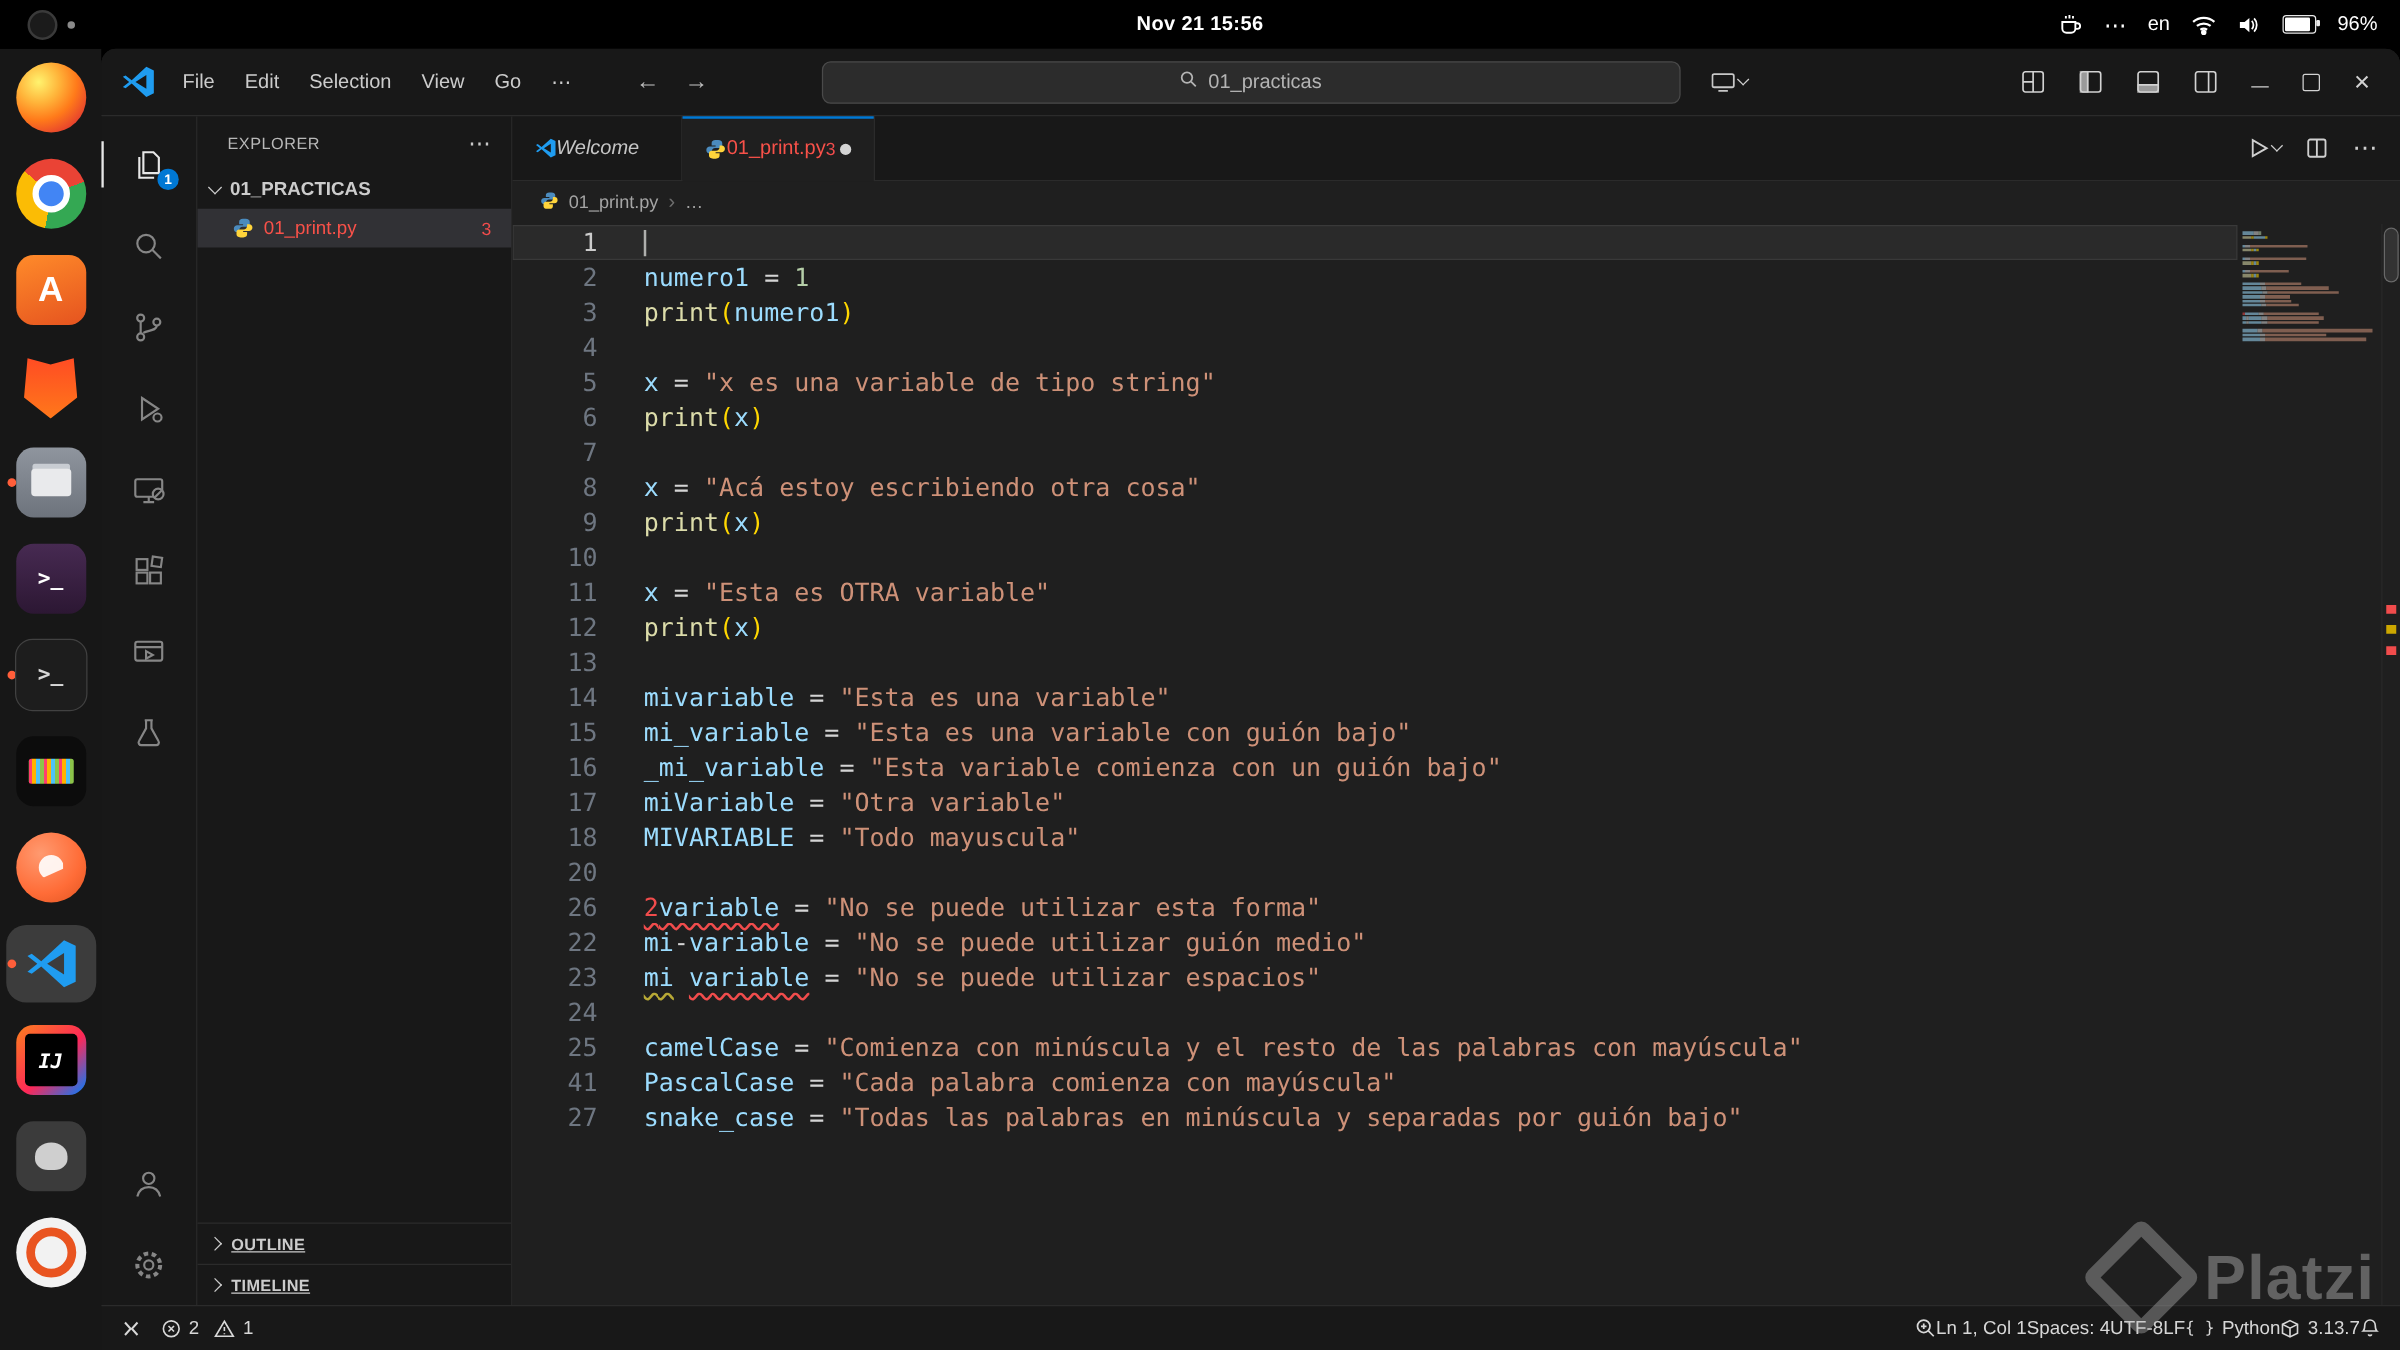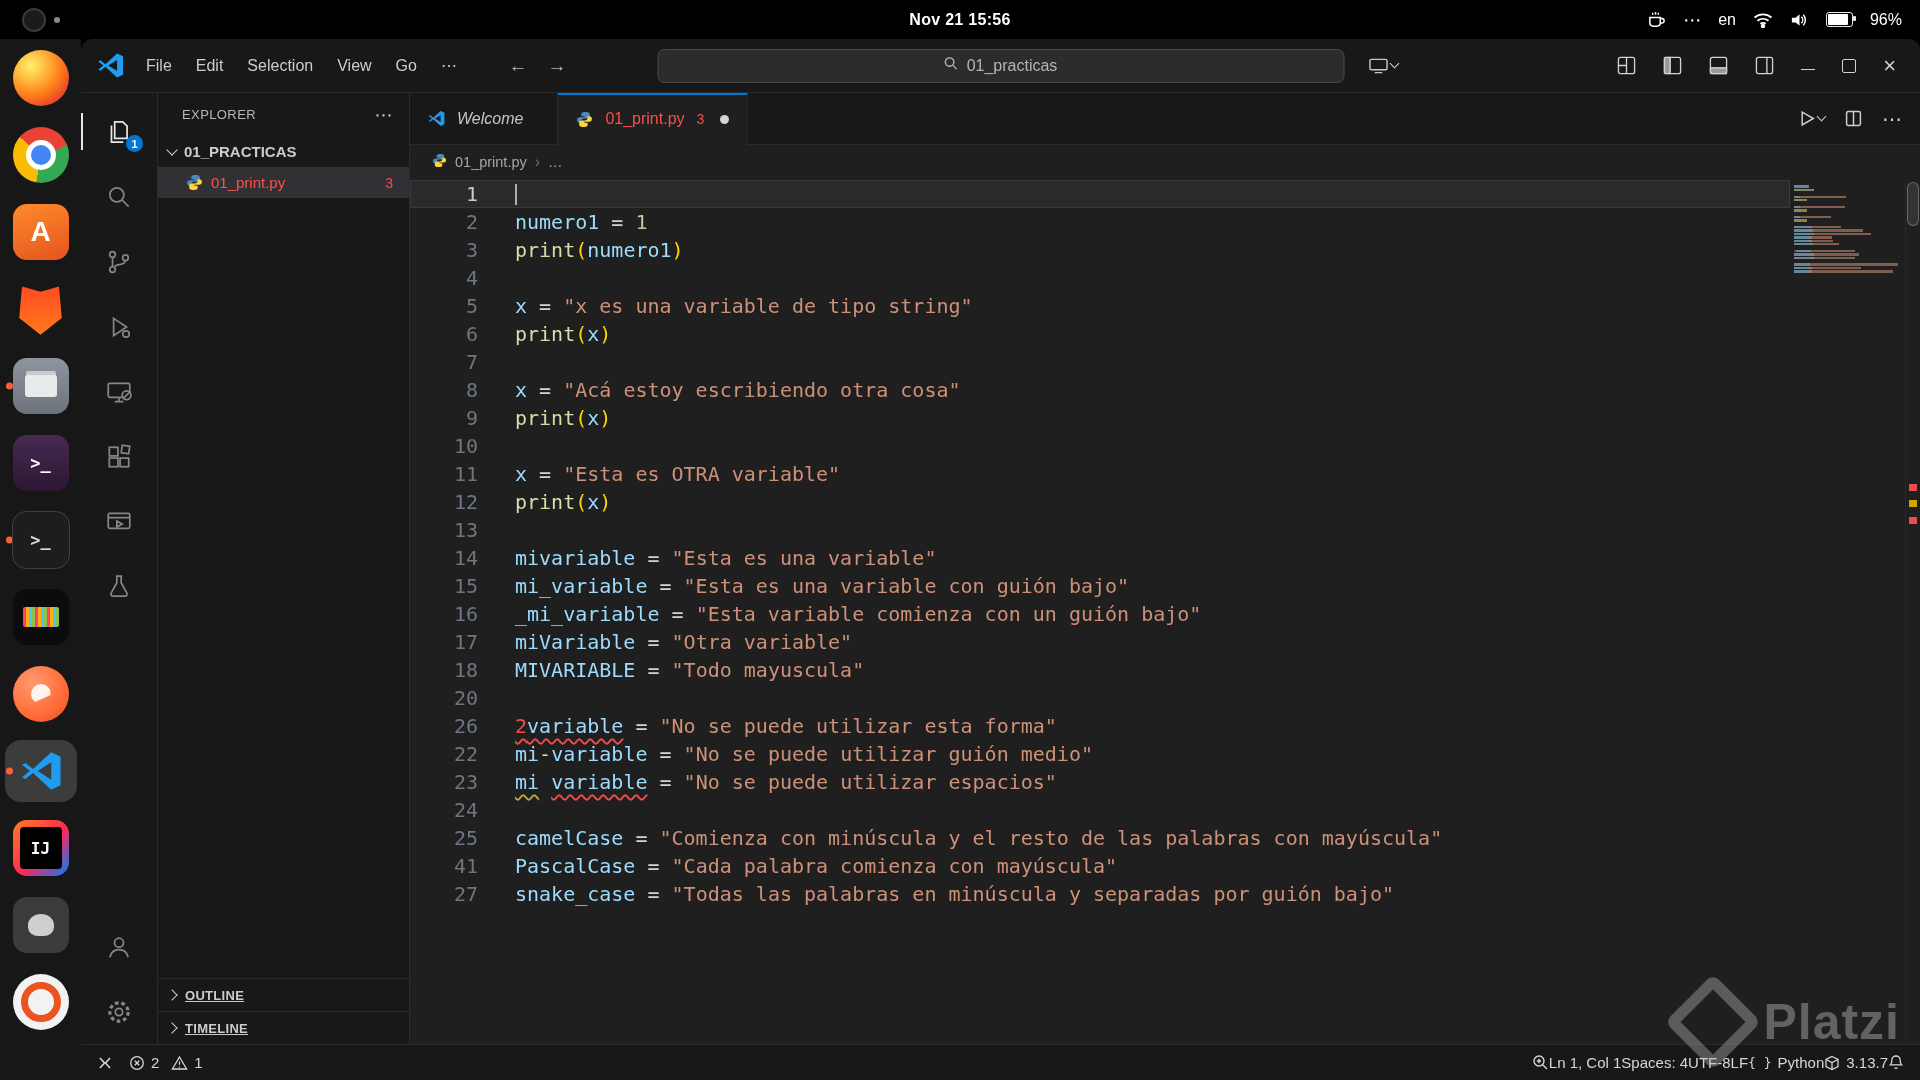--- a/index.html
+++ b/index.html
@@ -101,7 +101,7 @@
   
   .editor-group{flex:1;display:flex;flex-direction:column;min-width:0;background:#1f1f1f;}
   .tabbar{height:51px;background:#181818;display:flex;align-items:stretch;border-bottom:1px solid #2b2b2b;flex:none;}
-  .tab{display:flex;align-items:center;gap:12px;padding:0 18px;border-right:1px solid #2b2b2b;font-size:16px;color:#9d9d9d;position:relative;}
+  .tab{display:flex;align-items:center;gap:0;padding:0 18px;border-right:1px solid #2b2b2b;font-size:16px;color:#9d9d9d;position:relative;}
   .tab .ticon{display:flex;}
   .tab.welcome{font-style:italic;color:#c5c5c5;padding-right:34px;}
   .tab.active{background:#1f1f1f;color:#f85149;margin-bottom:-1px;}

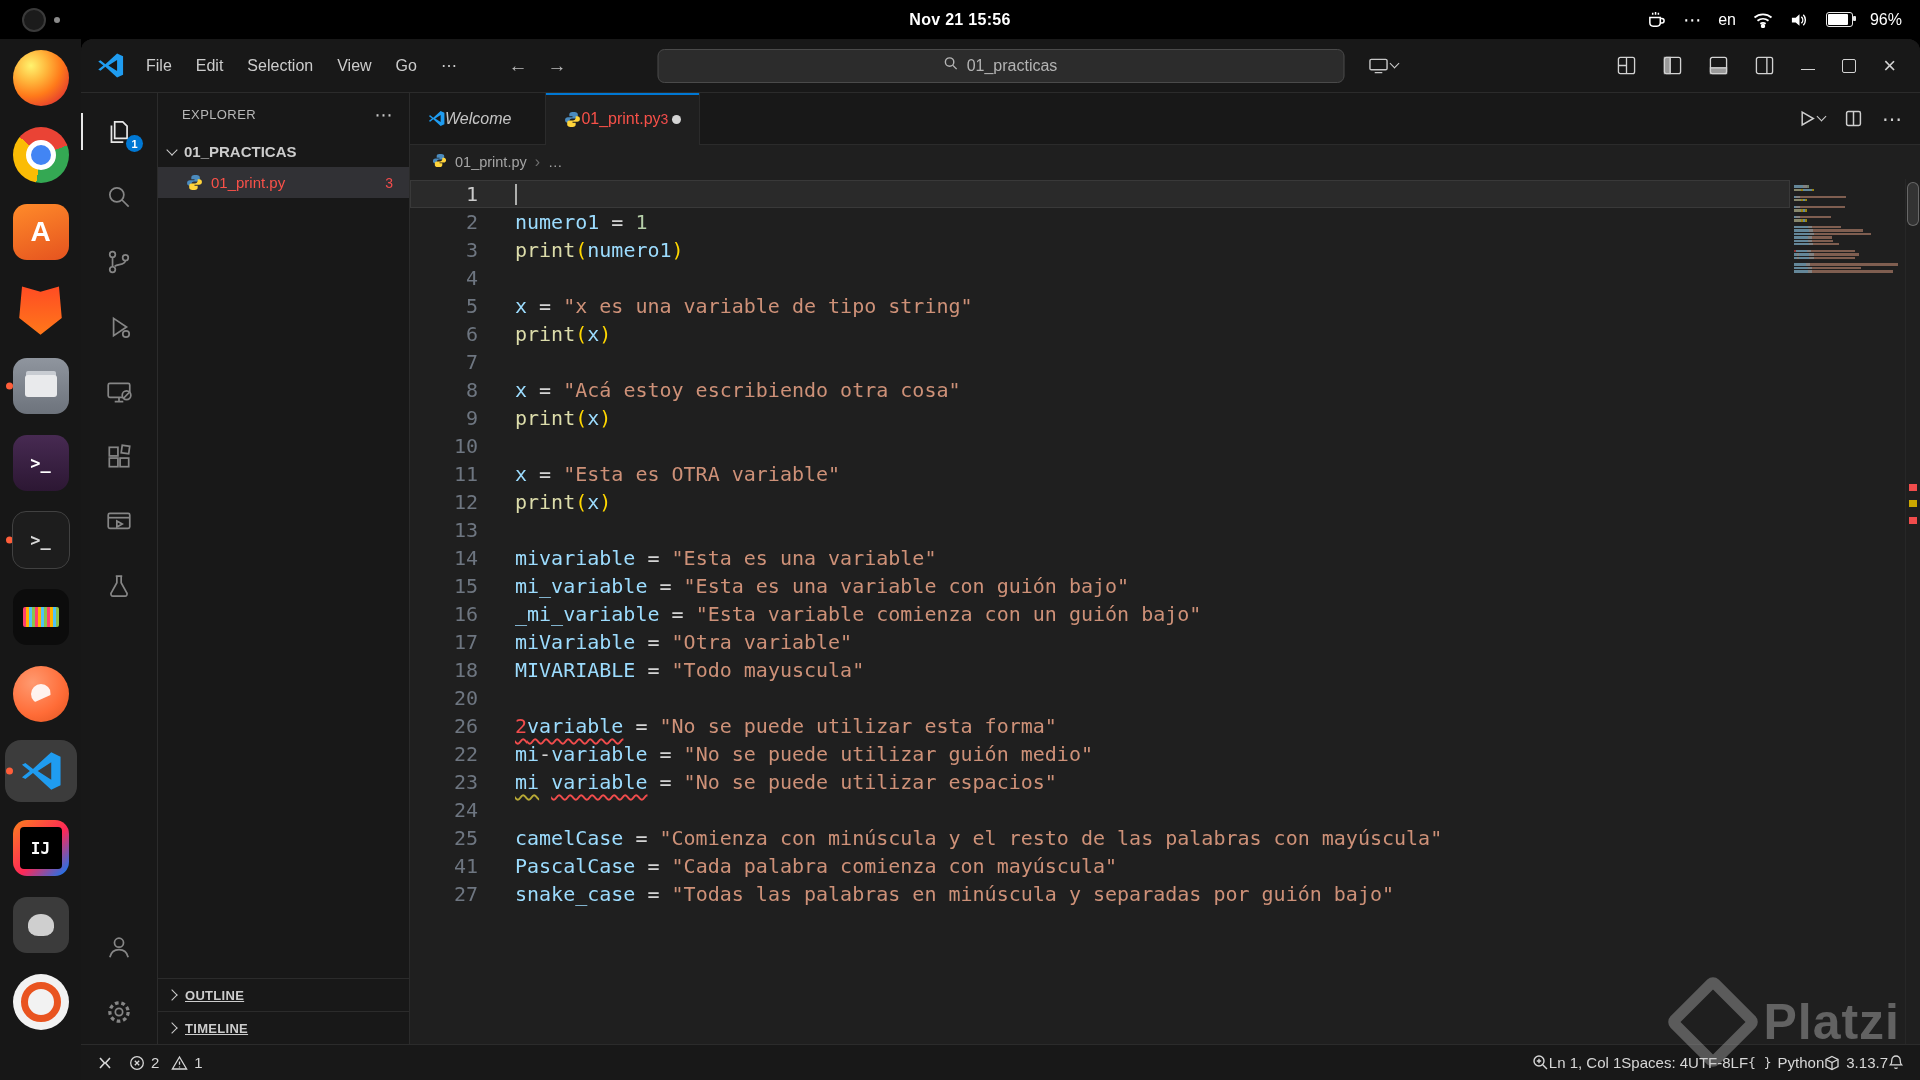--- a/index.html
+++ b/index.html
@@ -48,7 +48,7 @@
   .di-vscode svg{width:42px;height:42px;}
   .di-intellij{background:linear-gradient(135deg,#fc801d,#fe2857 55%,#007eff);}
   .di-intellij i{display:block;position:absolute;inset:7px;background:#000;border-radius:4px;z-index:1;}
-  .di-intellij b{font-size:16px;}
+  .di-intellij b{font-size:16px;font-style:italic;}
   .di-gimp{background:#3b3b3b;}
   .di-gimp i{display:block;width:26px;height:22px;background:#cfcfcf;border-radius:50% 50% 40% 40%;}
   .di-ubuntu{border-radius:50%;background:#f2f2f2;}

